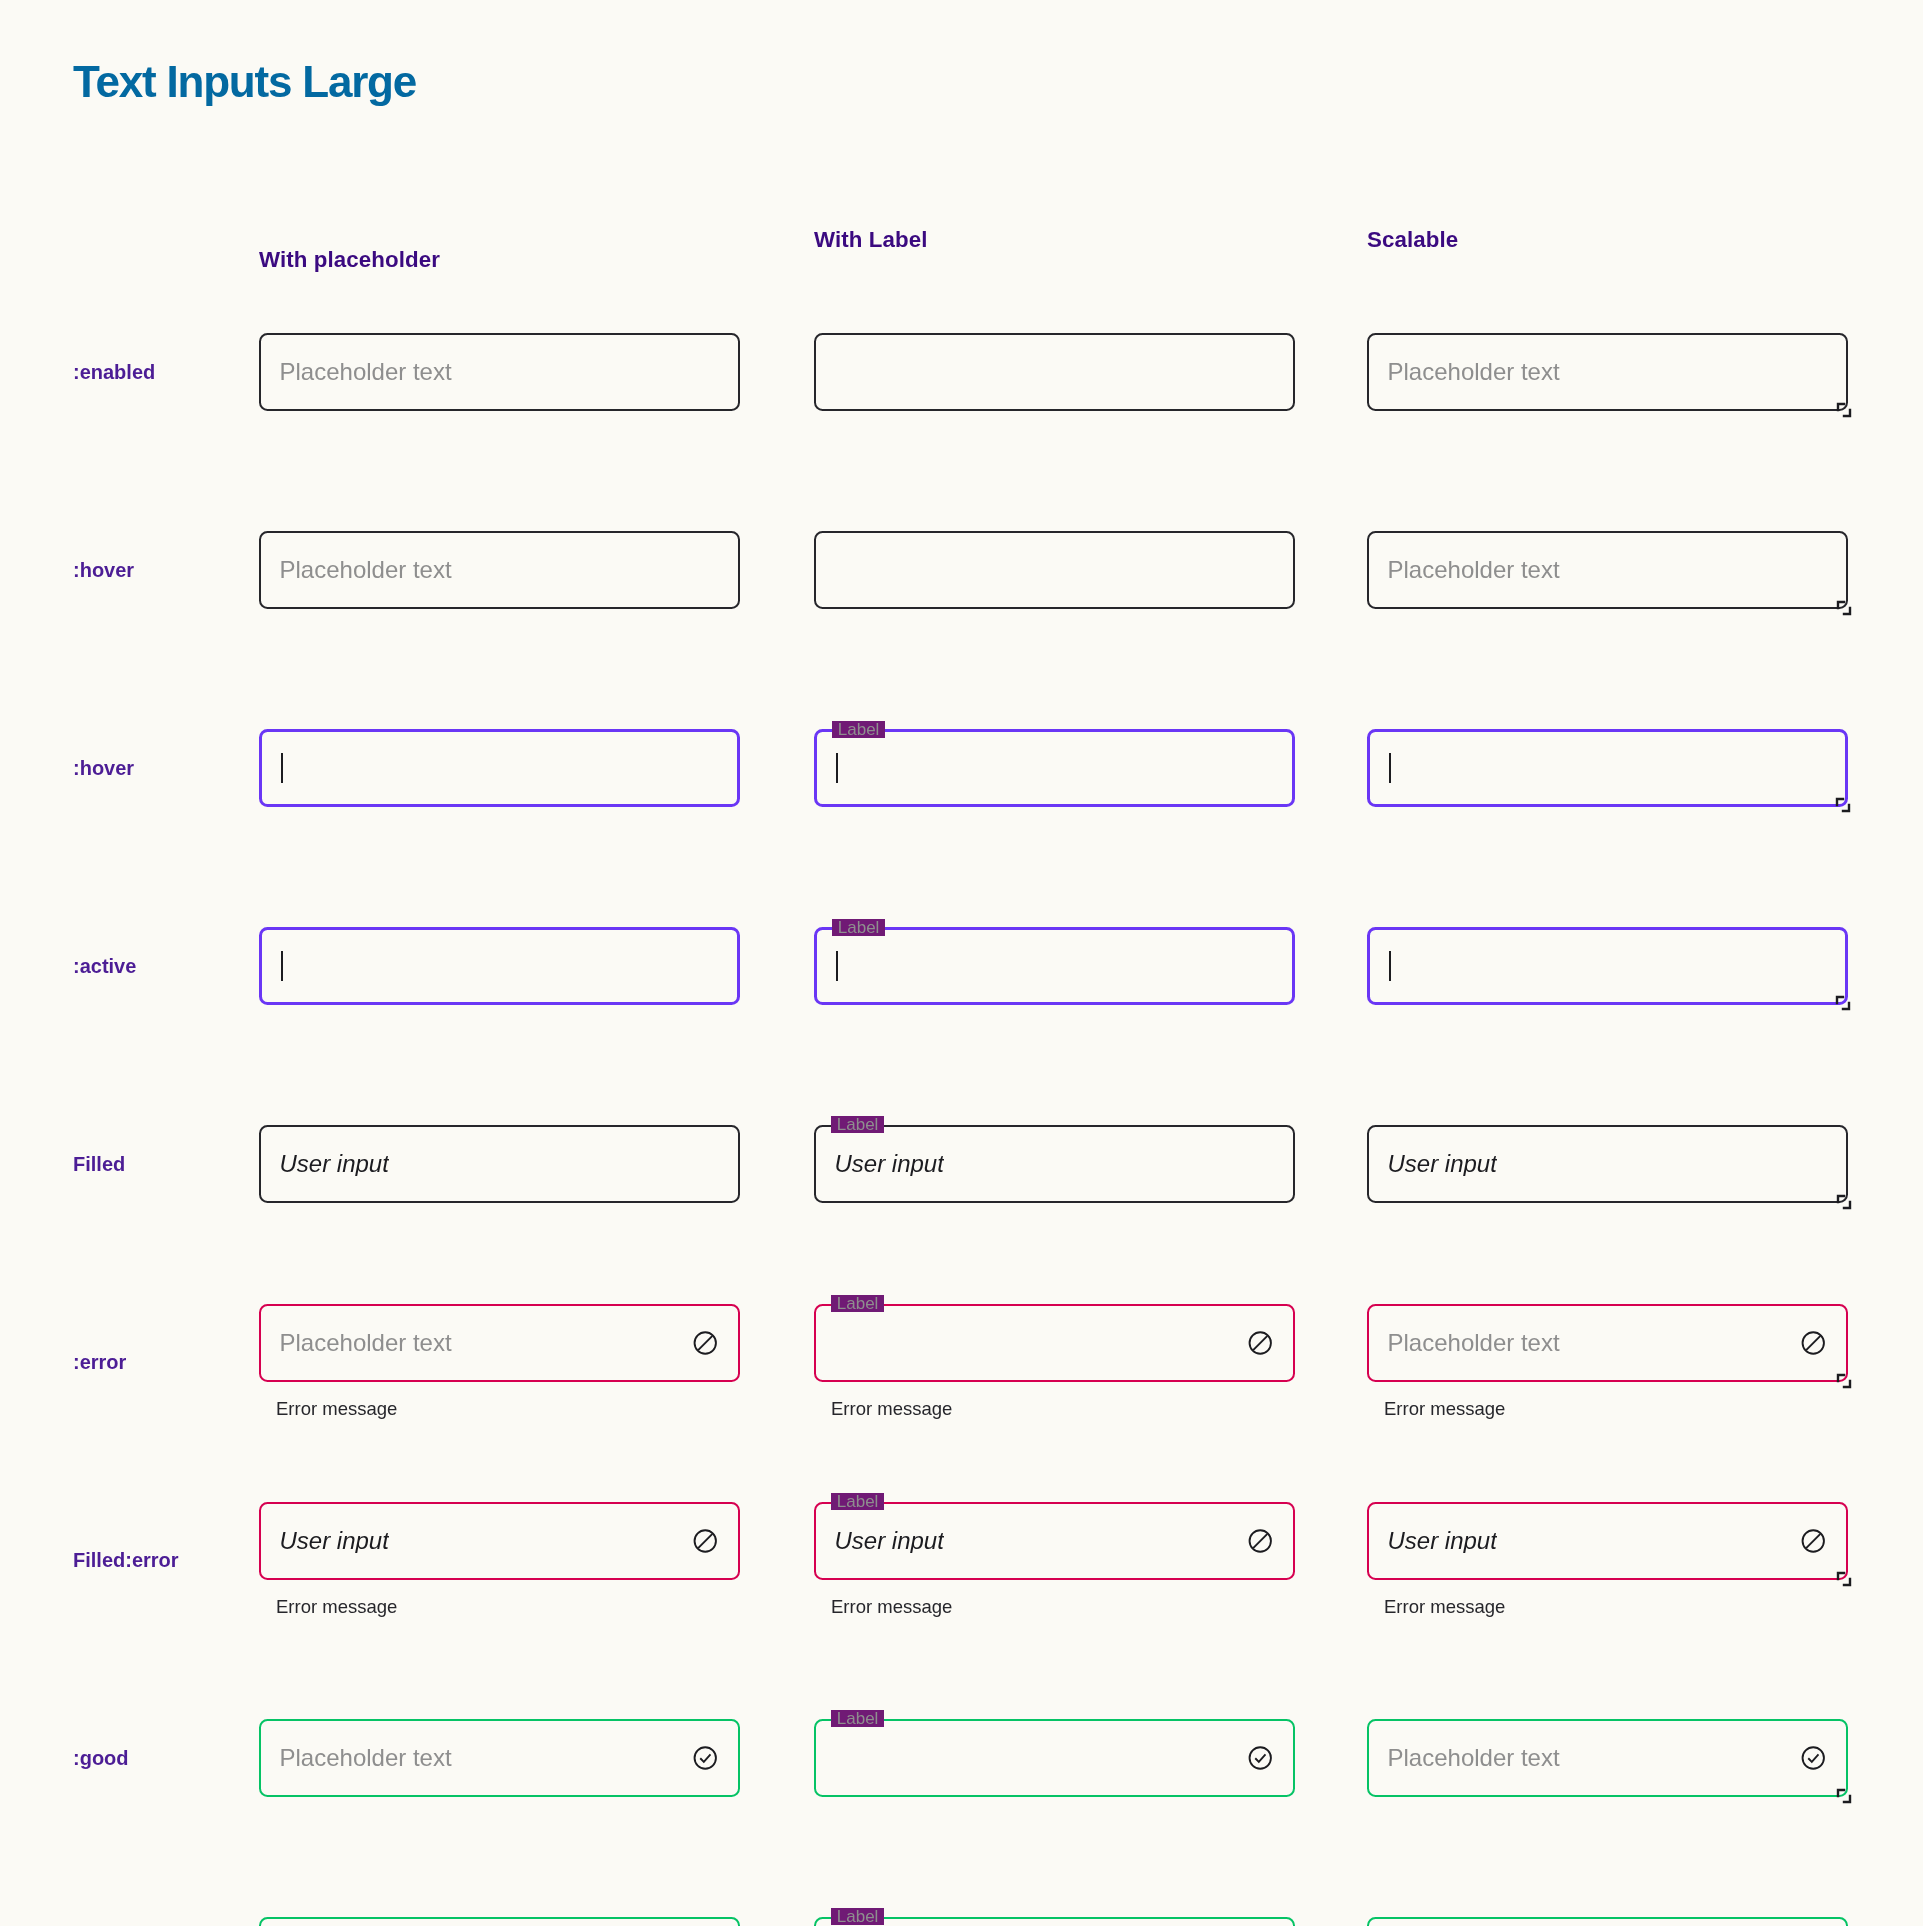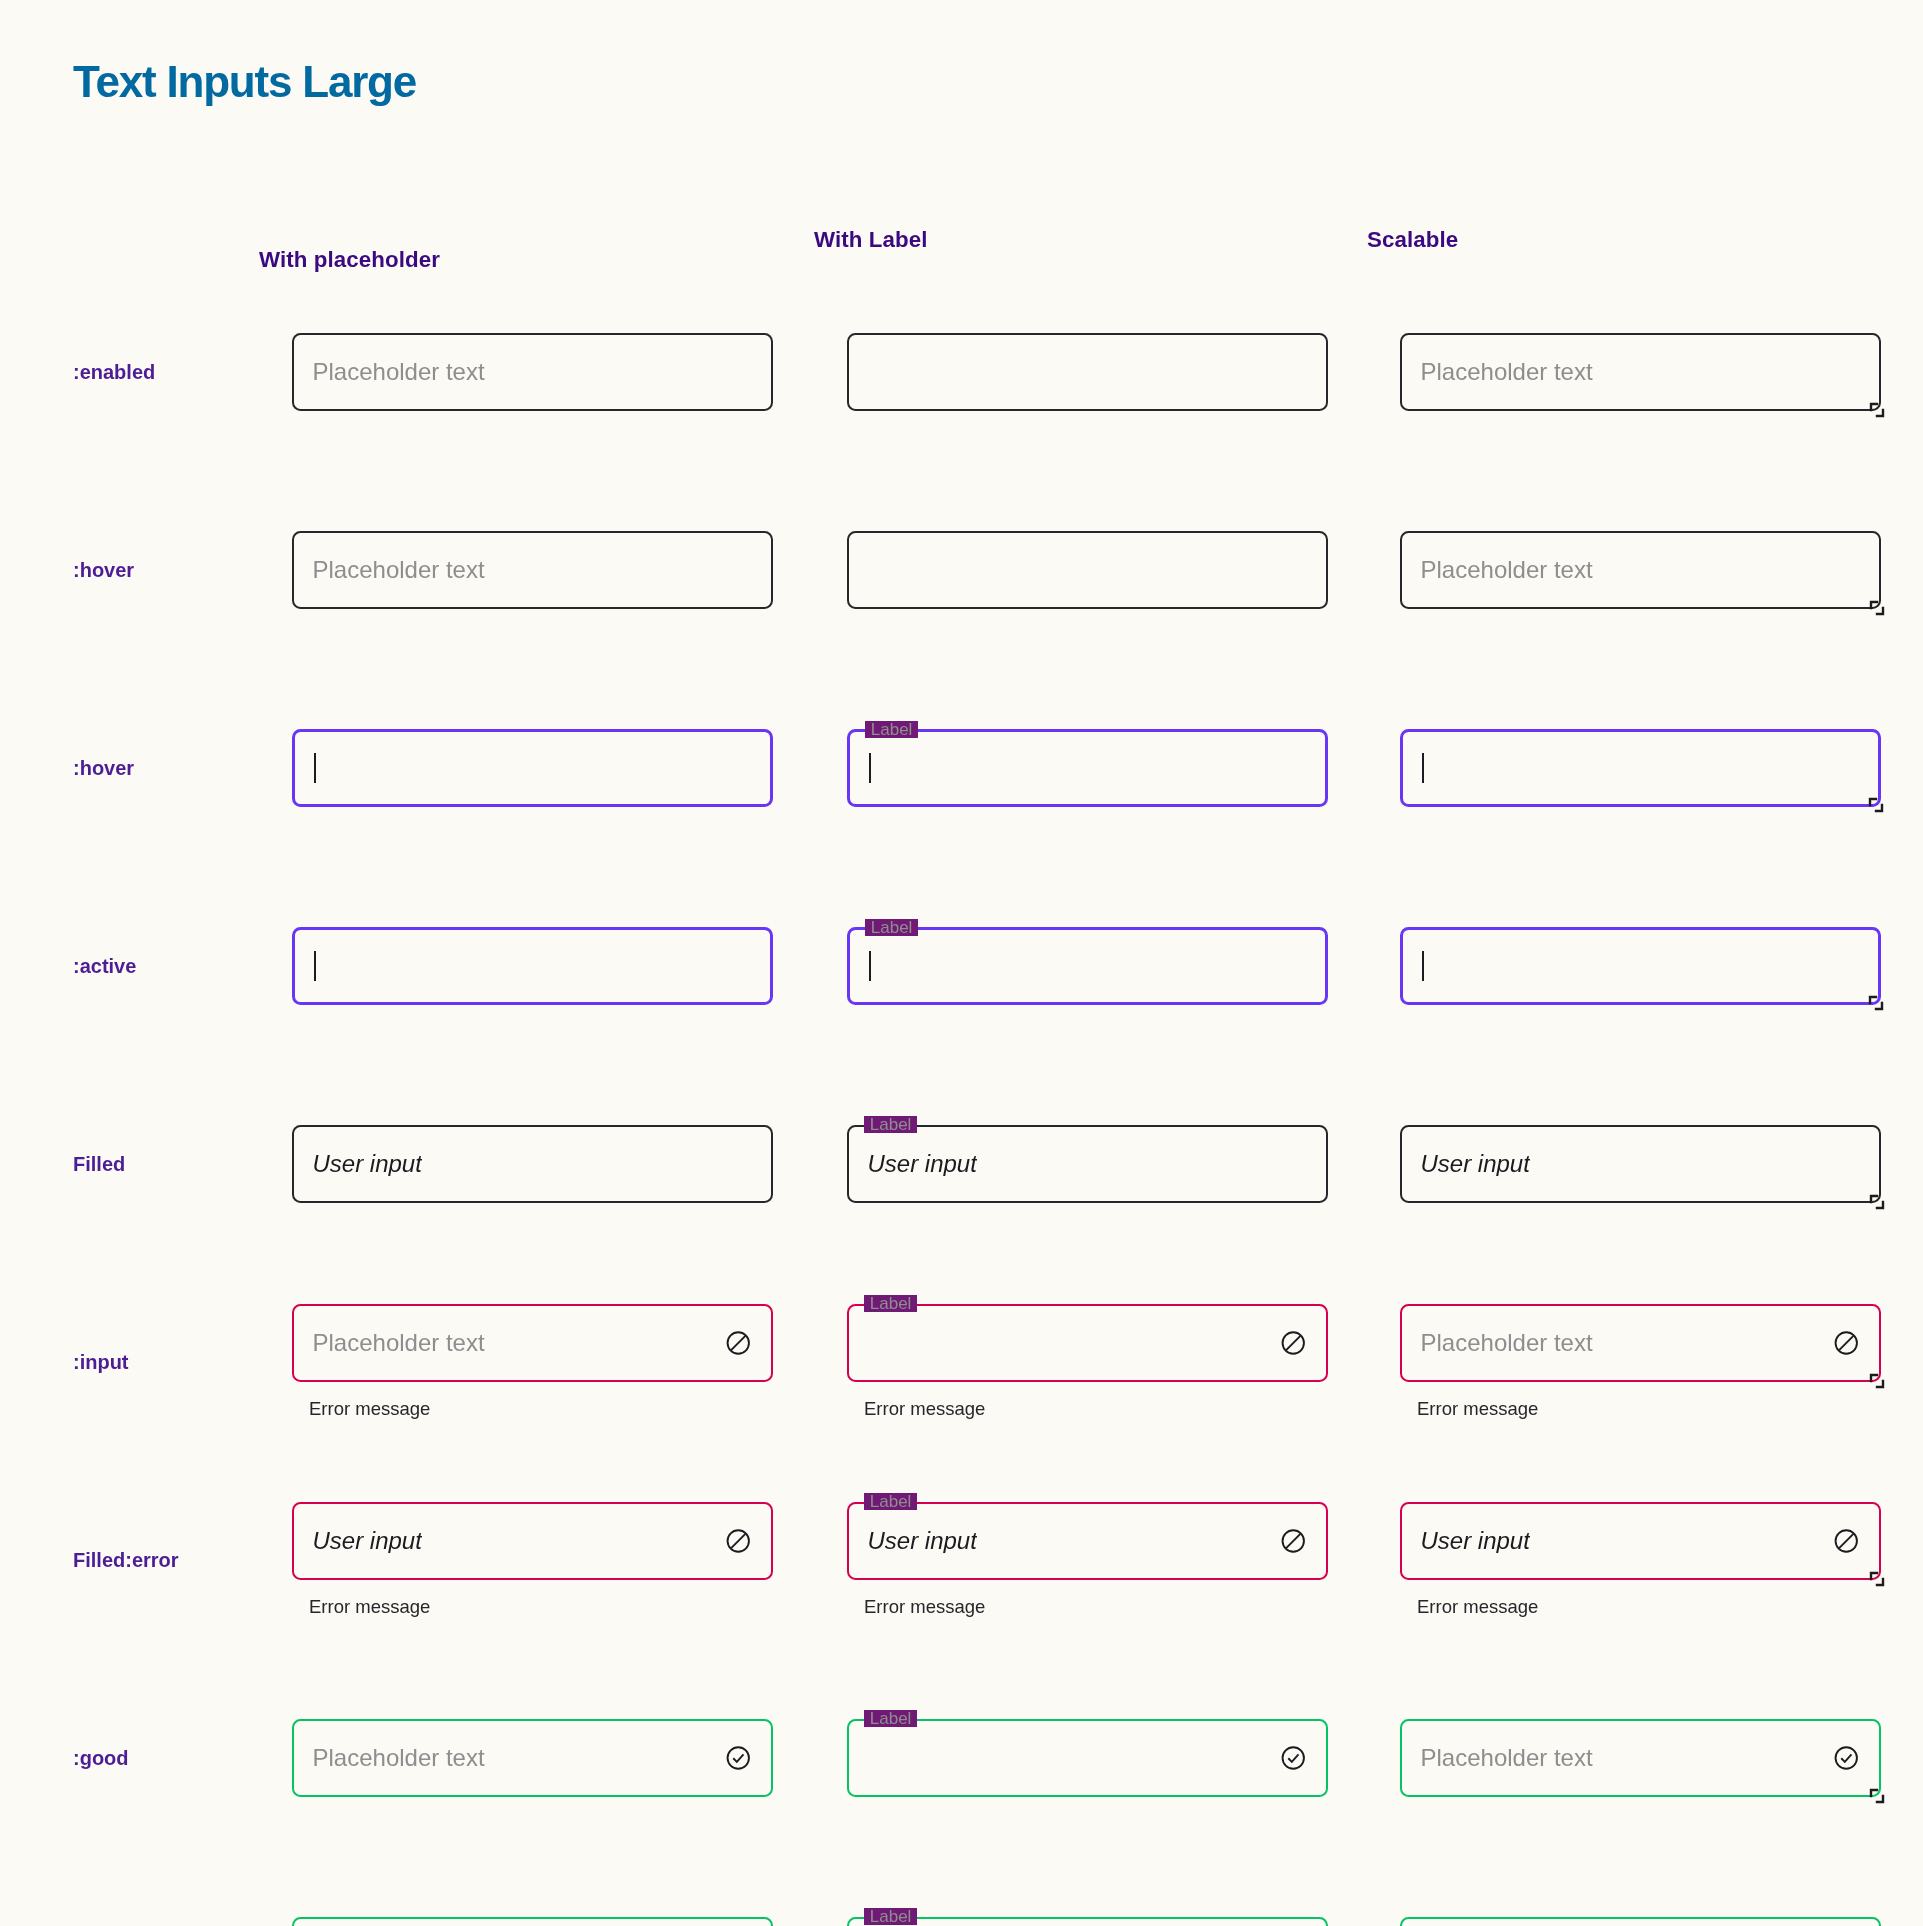--- a/index.html
+++ b/index.html
@@ -76,7 +76,6 @@
     top: 50%;
     transform: translateY(-50%);
     width: 434px;
-    margin-left: 33px;
   }
   .cell.c0 { left: 259px; }
   .cell.c1 { left: 814px; }

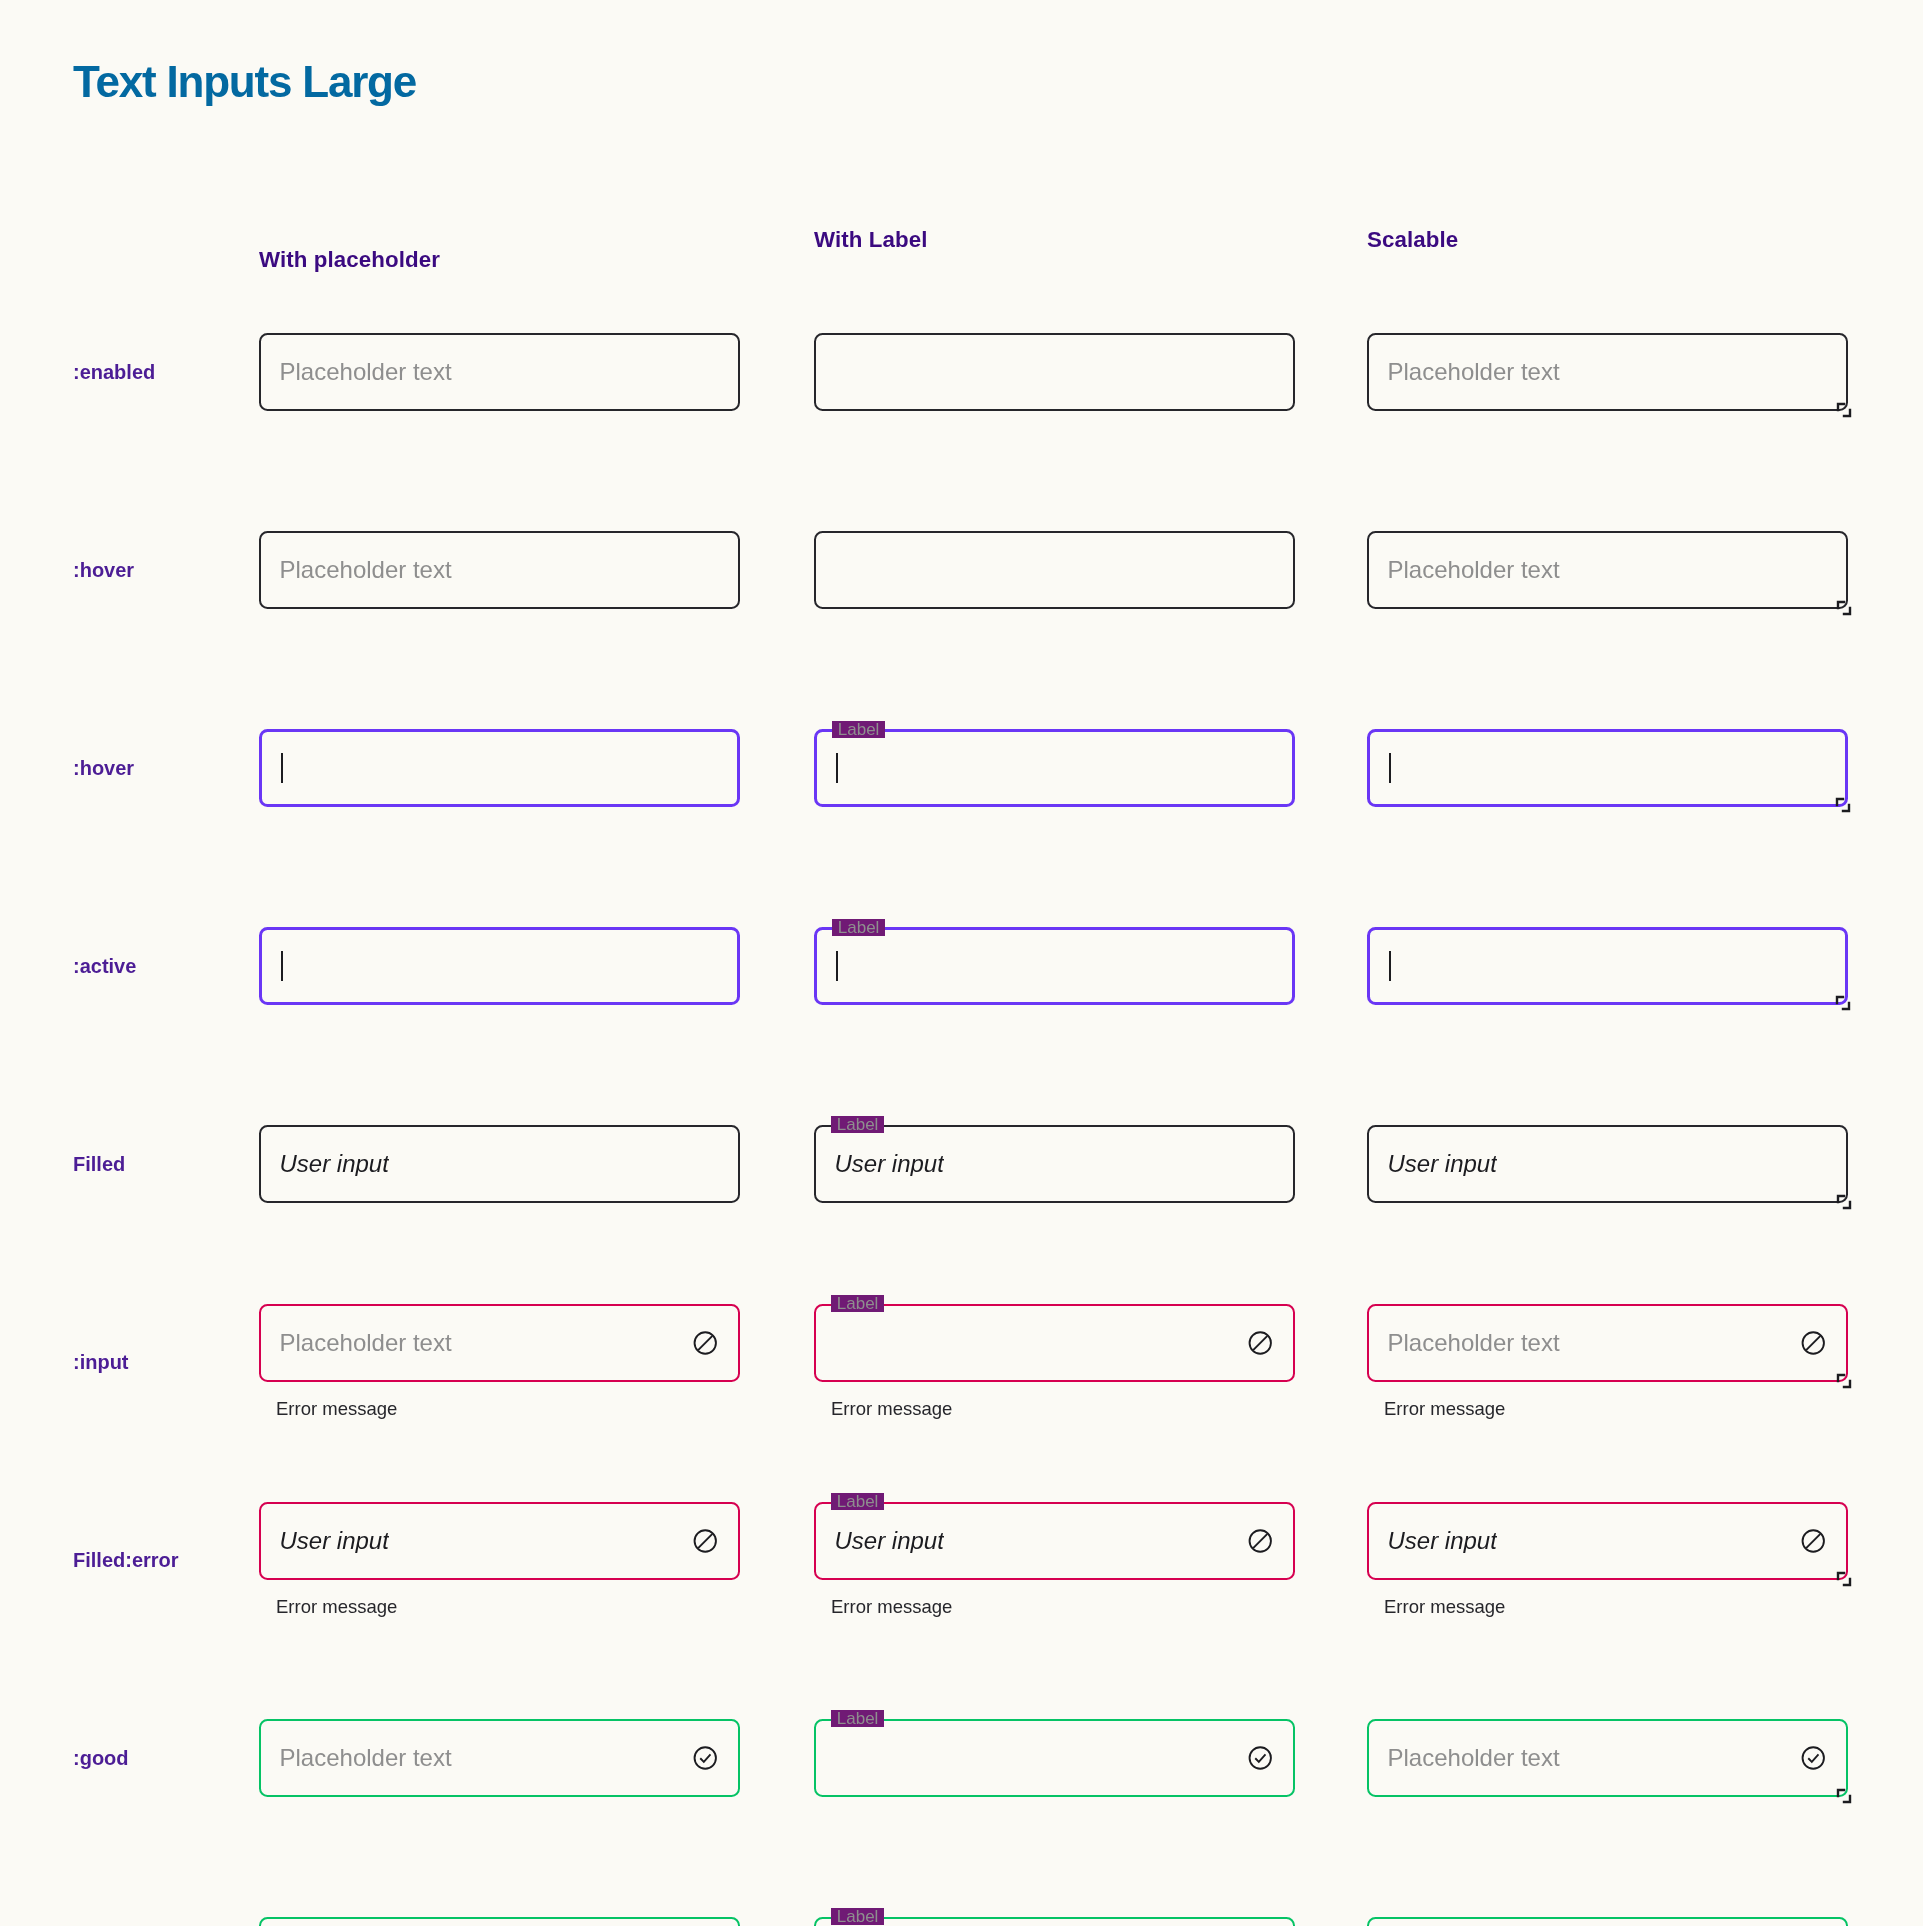--- a/index.html
+++ b/index.html
@@ -309,7 +309,7 @@
           </div>
         </div>
         <div class="row s-error">
-          <div class="row-label">:input</div>
+          <div class="row-label">:error</div>
           <div class="cell c0">
             <div class="field">
               <span class="placeholder">Placeholder text</span>

